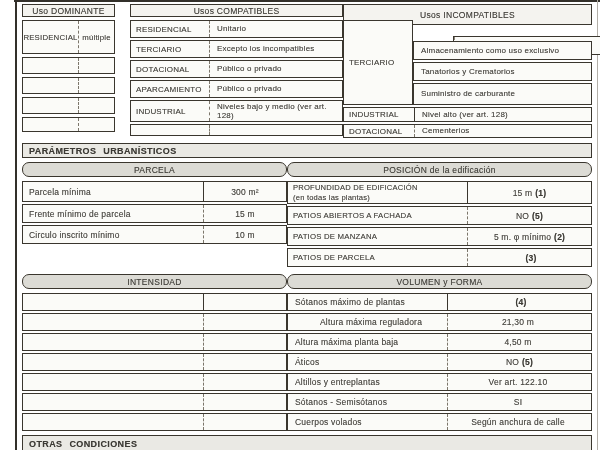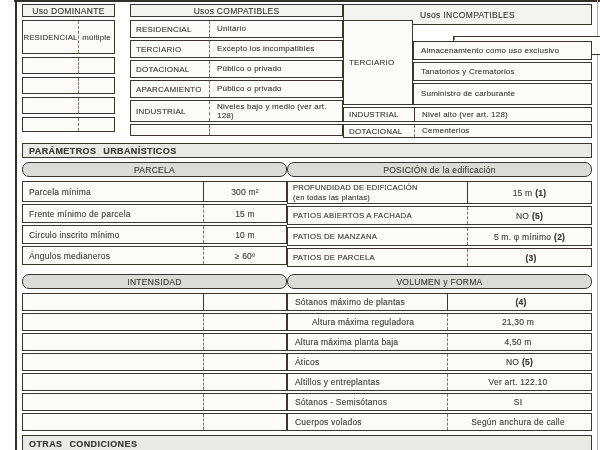--- a/index.html
+++ b/index.html
@@ -139,10 +139,6 @@
     <div class="lbl flex1" style="padding-left:6px;">Circulo inscrito mínimo</div>
     <div class="val dashed" style="width:83px;">10 m</div>
   </div>
-  <div class="box row" style="left:22px;top:246px;width:265px;height:19px;">
-    <div class="lbl flex1" style="padding-left:6px;">Ángulos medianeros</div>
-    <div class="val dashed" style="width:83px;text-decoration:none;">≥ 60º</div>
-  </div>
 
   <div class="box row" style="left:287px;top:181px;width:305px;height:23px;">
     <div class="flex1" style="padding-left:5px;">

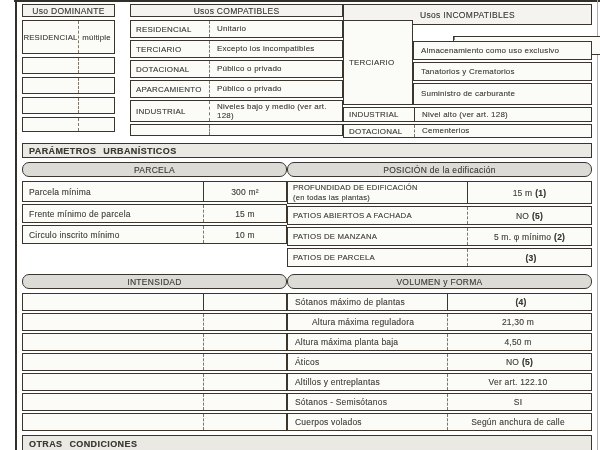--- a/index.html
+++ b/index.html
@@ -216,7 +216,7 @@
     </div>
   </div>
   <div class="box row" style="left:287px;top:313px;width:305px;height:18px;">
-    <div class="lbl flex1" style="padding-left:24px;">Altura máxima reguladora</div>
+    <div class="lbl flex1" style="padding-left:7px;text-align:center;">Altura máxima reguladora</div>
     <div class="val dashed" style="width:144px;">
       <span>21,30 m</span>
       <b class="ref"></b>

